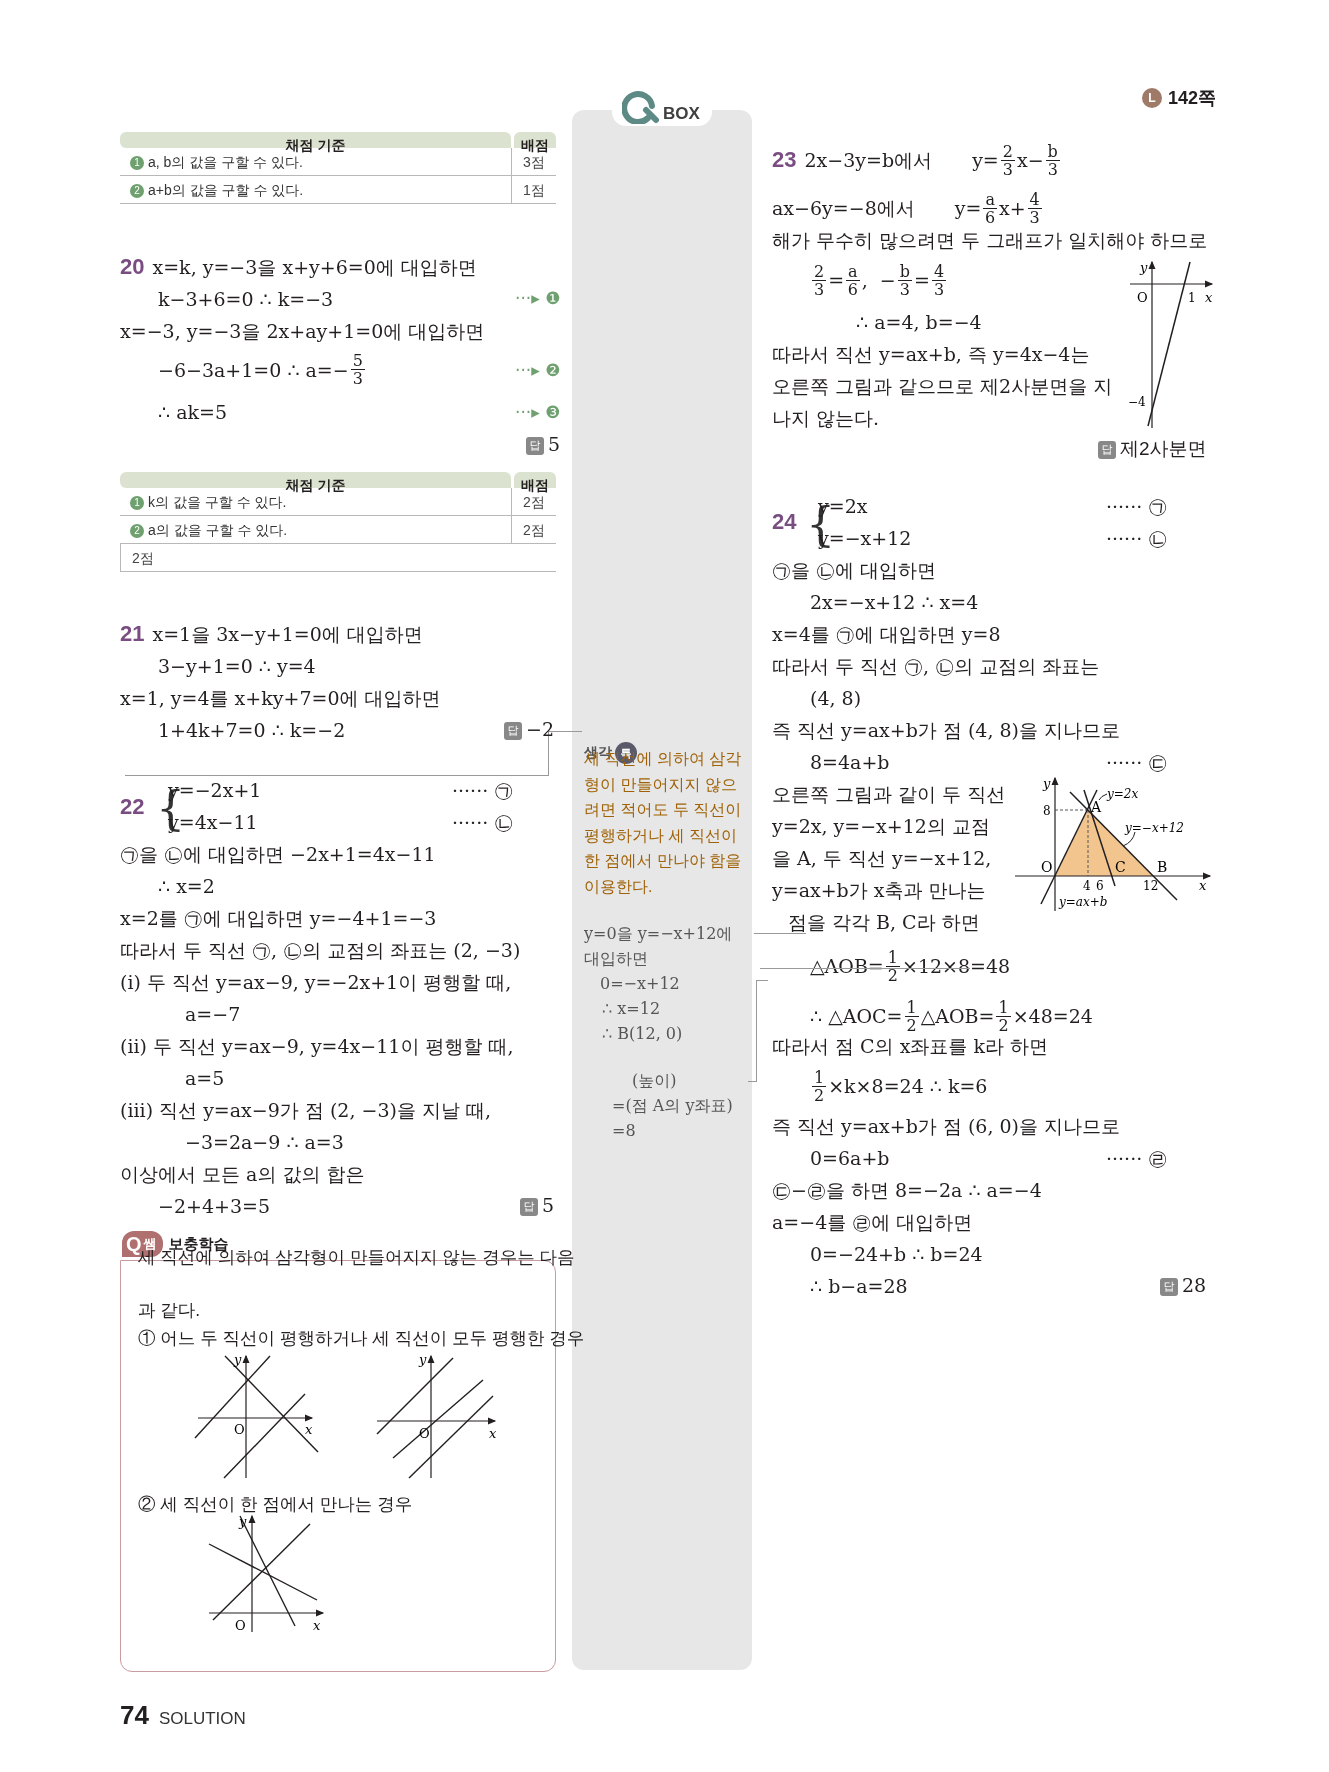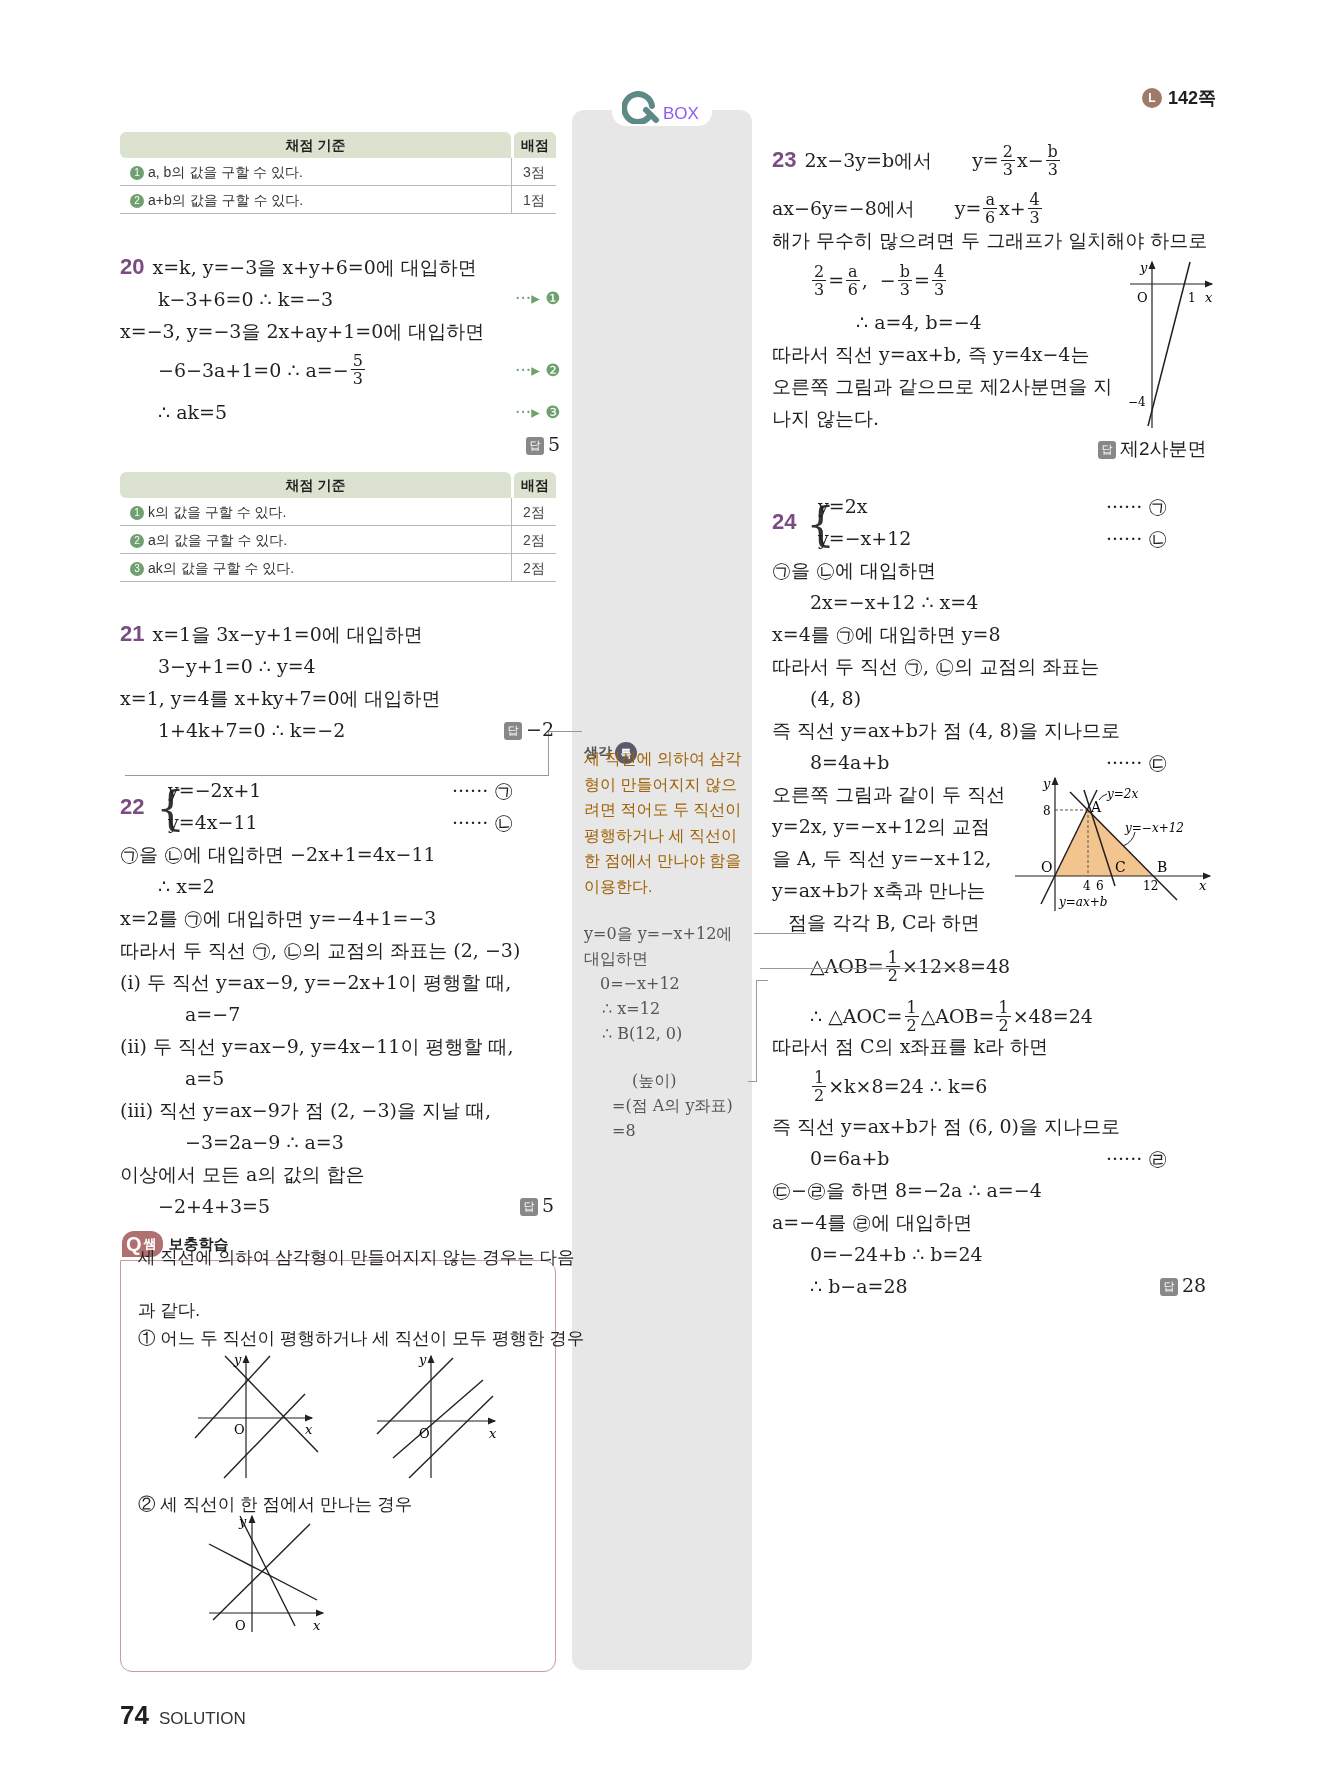--- a/index.html
+++ b/index.html
@@ -49,7 +49,7 @@
     <path d="M26 30 A14 14 0 1 1 30 18" fill="none" stroke="#5e8a86" stroke-width="6" stroke-linecap="round"></path>
     <path d="M24 22 L34 32" stroke="#5e8a86" stroke-width="6" stroke-linecap="round"></path>
   </svg>
-  <span class="sans" style="color:#8b5cf6;font-weight:normal;font-size:17px;margin-left:1px;">BOX</span>
+  <span class="sans" style="color:#404040;font-weight:bold;font-size:17px;margin-left:1px;">BOX</span>
 </div>
 
 <div class="abs sans" style="left:584px;top:718px;display:flex;align-items:center;gap:3px;margin-top:24px;">

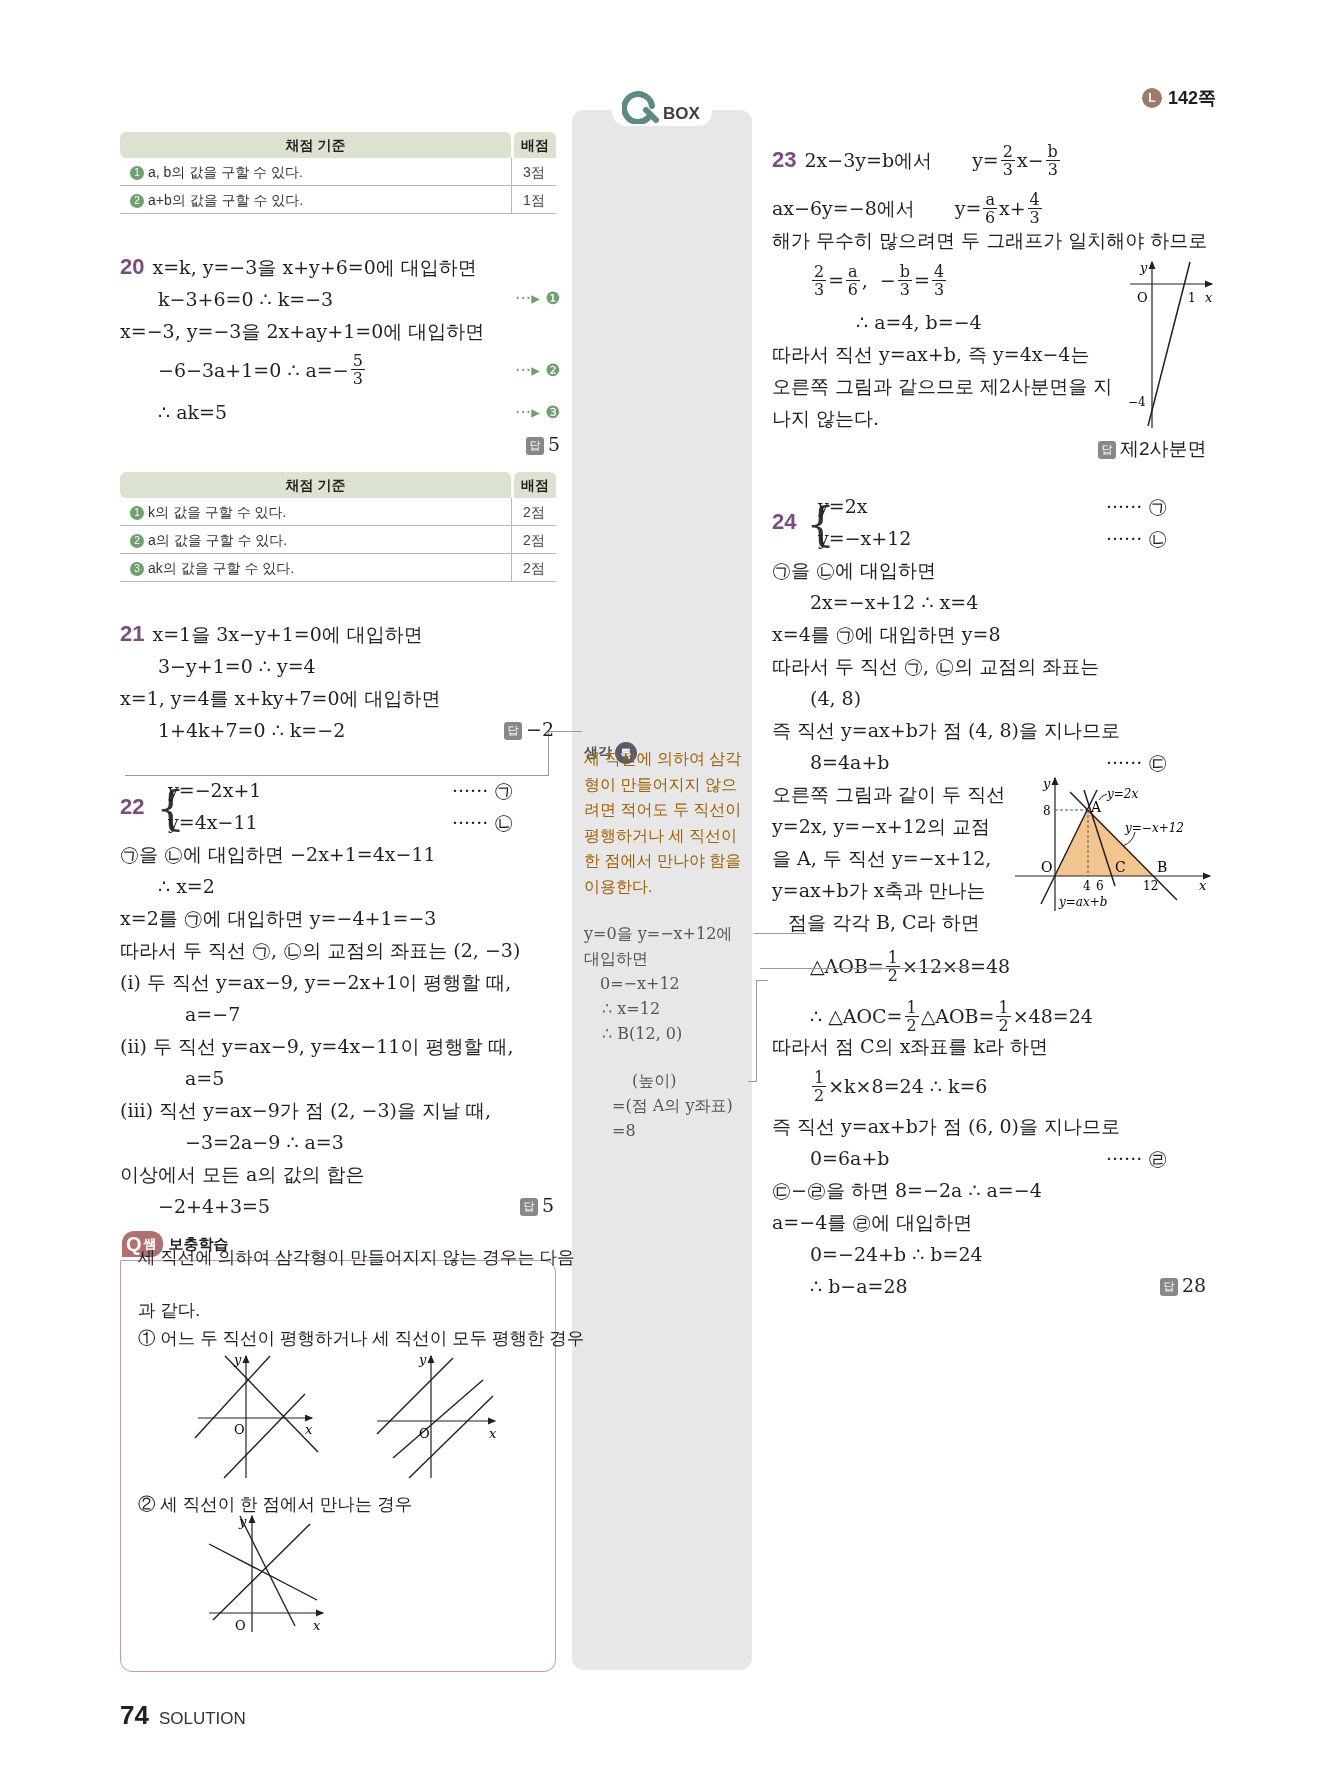--- a/index.html
+++ b/index.html
@@ -17,7 +17,7 @@
   .frac .n { border-bottom: 1px solid #231f20; padding: 0 2px; }
   
   .score { position: absolute; width: 436px; font-family: "Liberation Sans", sans-serif; font-size: 14px; }
-  .score .hd { display: flex; height: 26px; }
+  .score .hd { display: flex; height: 16px; }
   .score .hd .c1 { flex: 1; background: #dbe3d0; border-radius: 6px 6px 0 6px; text-align: center; line-height: 26px; font-weight: bold; }
   .score .hd .c2 { width: 42px; margin-left: 3px; background: #dbe3d0; border-radius: 6px 6px 0 0; text-align: center; line-height: 26px; font-weight: bold; }
   .score .row { display: flex; height: 28px; border-bottom: 1px solid #b8b8b8; }

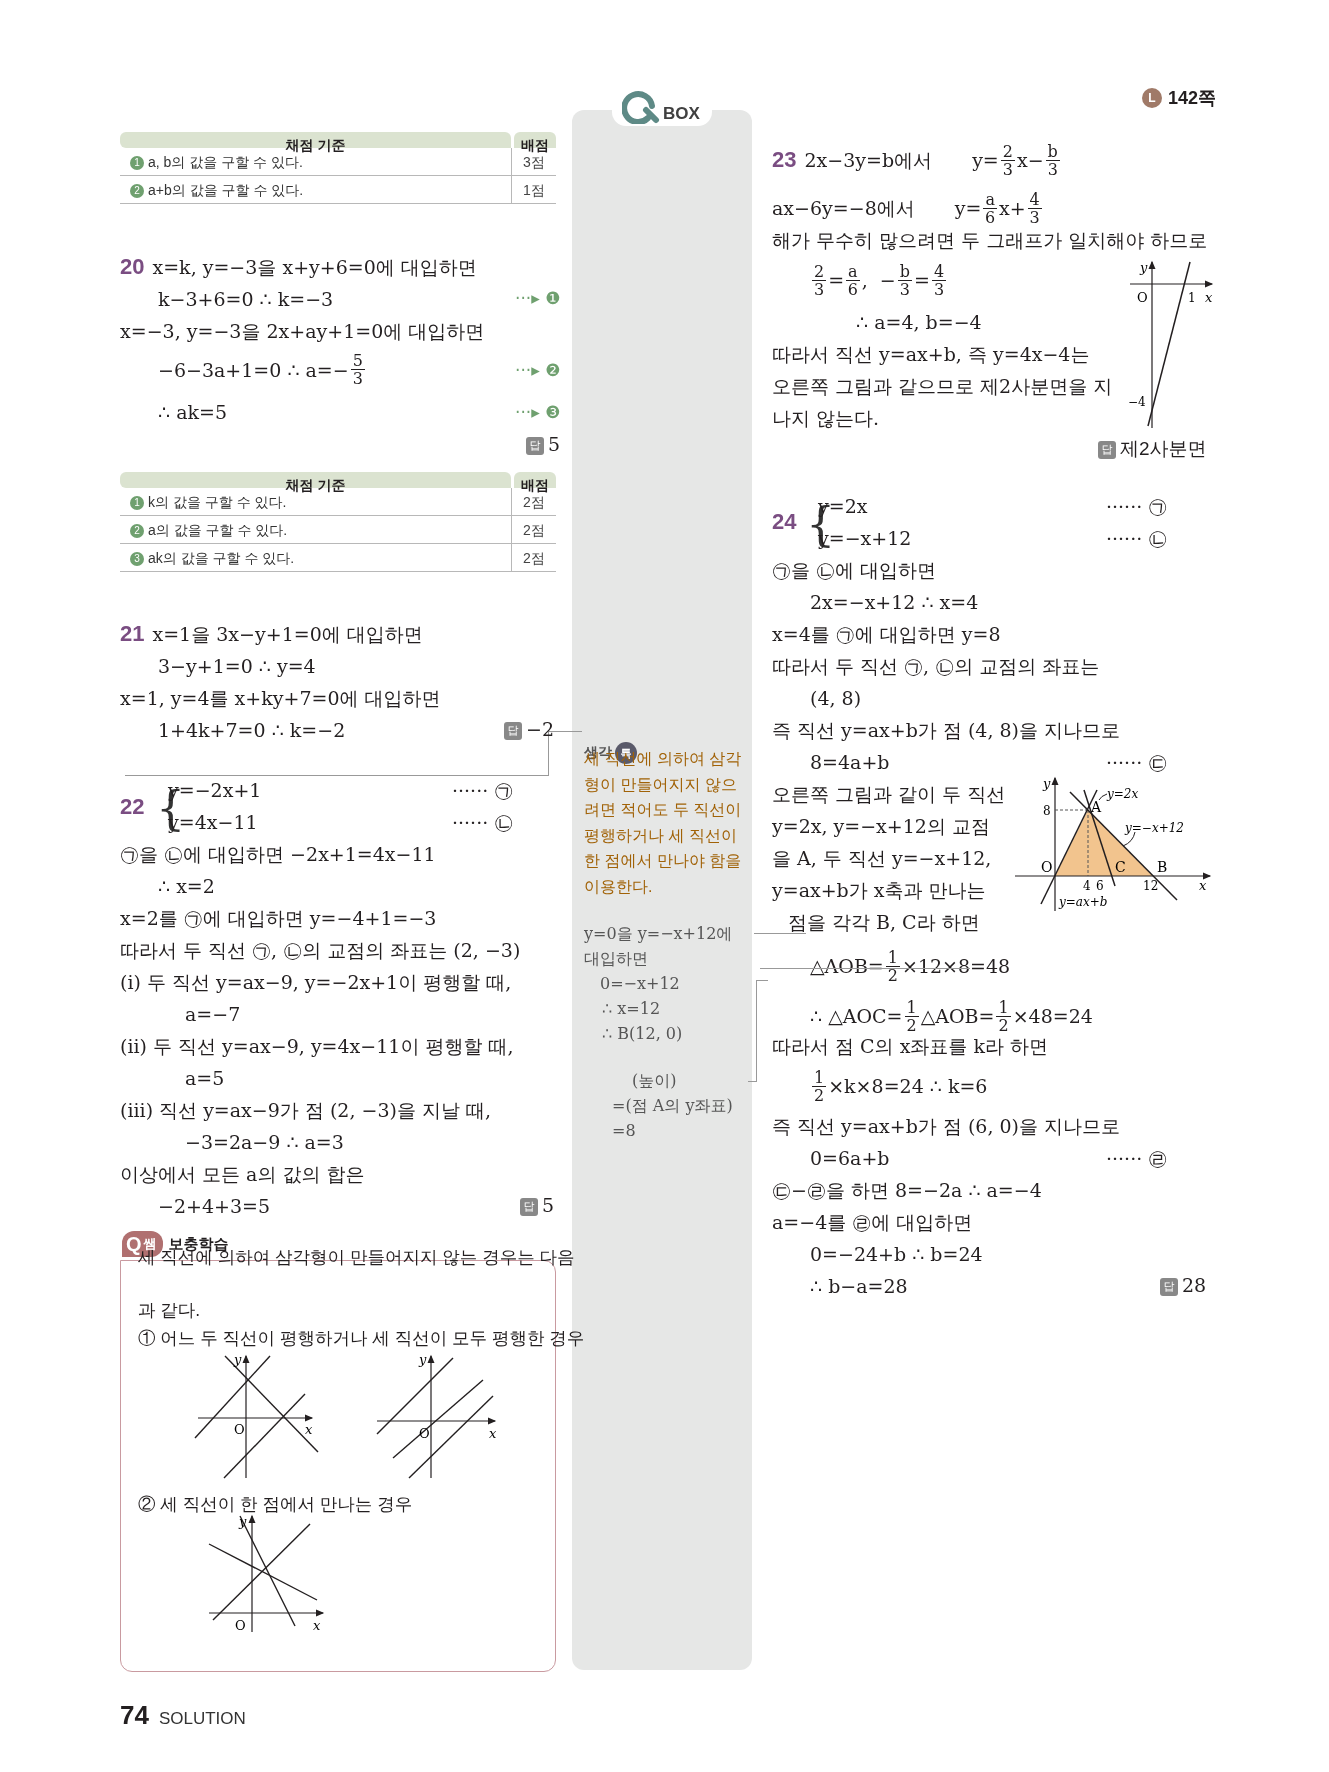--- a/index.html
+++ b/index.html
@@ -131,7 +131,6 @@
     <div class="c2">2점</div>
   </div>
   <div class="row">
-    <div class="c1"><span class="circ">3</span><span>ak의 값을 구할 수 있다.</span></div>
     <div class="c2">2점</div>
   </div>
 </div>

